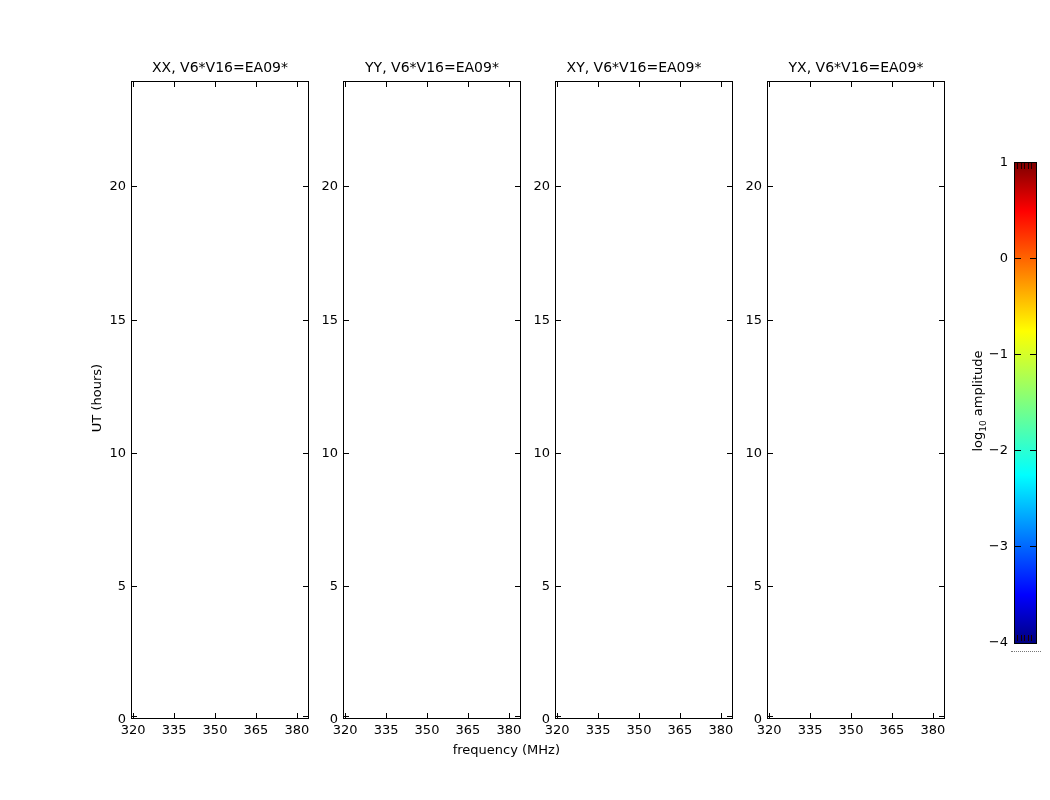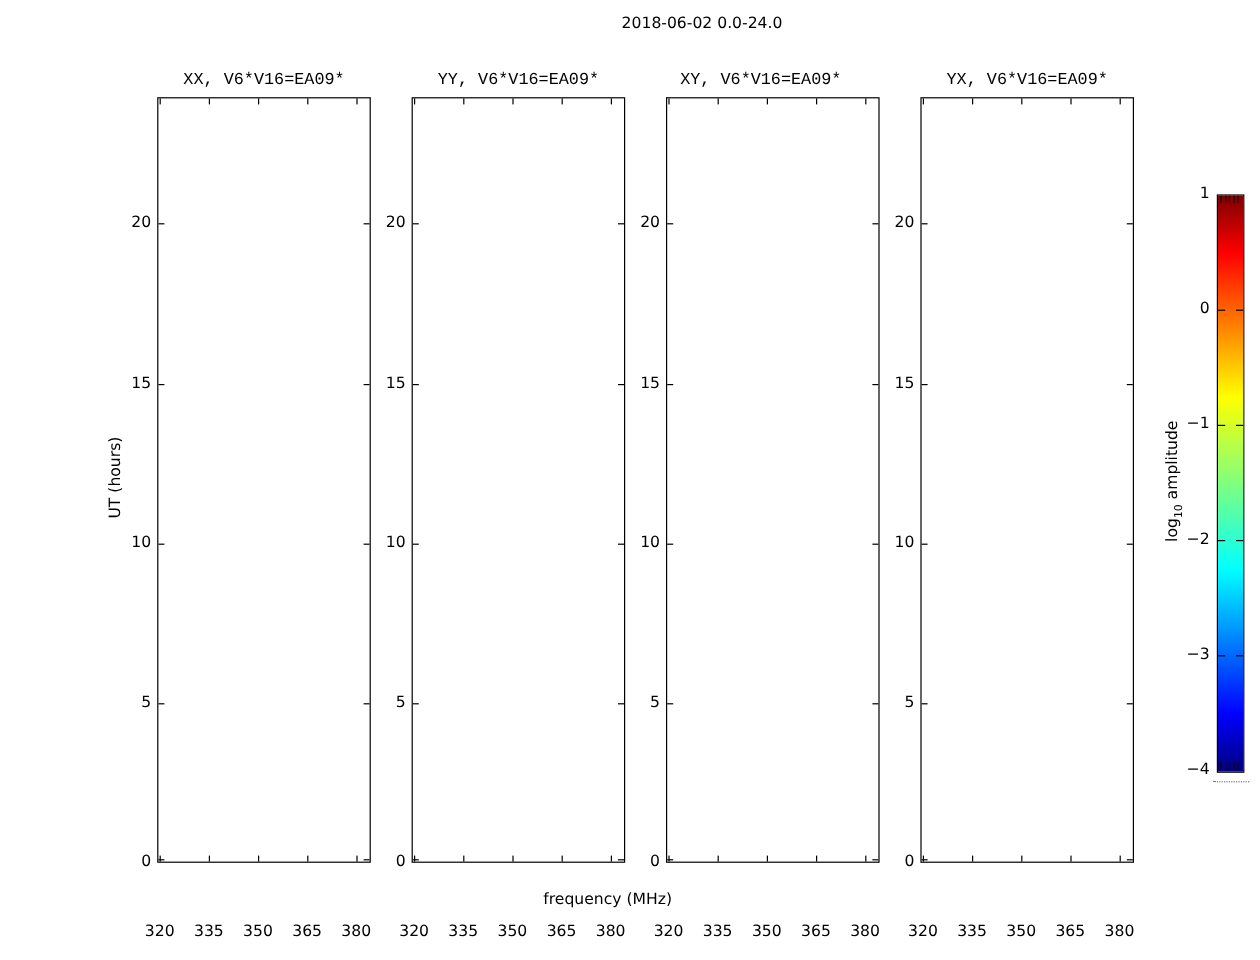--- a/index.html
+++ b/index.html
@@ -71,7 +71,6 @@
 <body>
 
 <div id="figure">
-  <div id="fig-title" class="abs">2018-06-02 0.0-24.0</div>
 
   <div id="ylabel" class="abs">UT (hours)</div>
   <div id="xlabel" class="abs">frequency (MHz)</div>

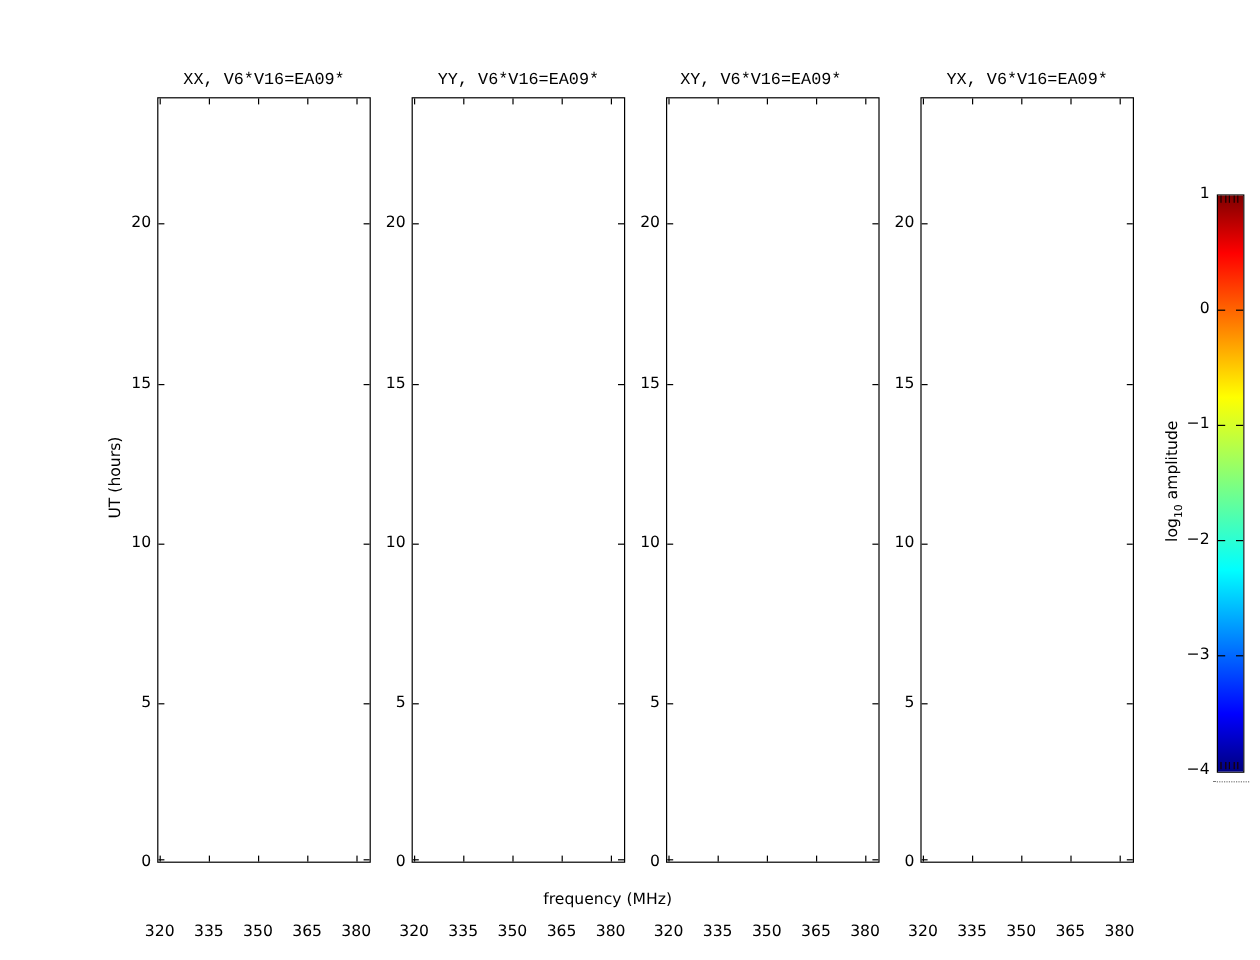--- a/index.html
+++ b/index.html
@@ -25,7 +25,7 @@
   }
   .panel-title {
     position: absolute; top: 59px; width: 180px; height: 17px;
-    text-align: center; font-size: 14px; white-space: nowrap; font-family: Liberation Mono, monospace;
+    text-align: center; font-size: 14px; white-space: nowrap;
   }
   .tick { position: absolute; background: #000; }
   .xtick-label {

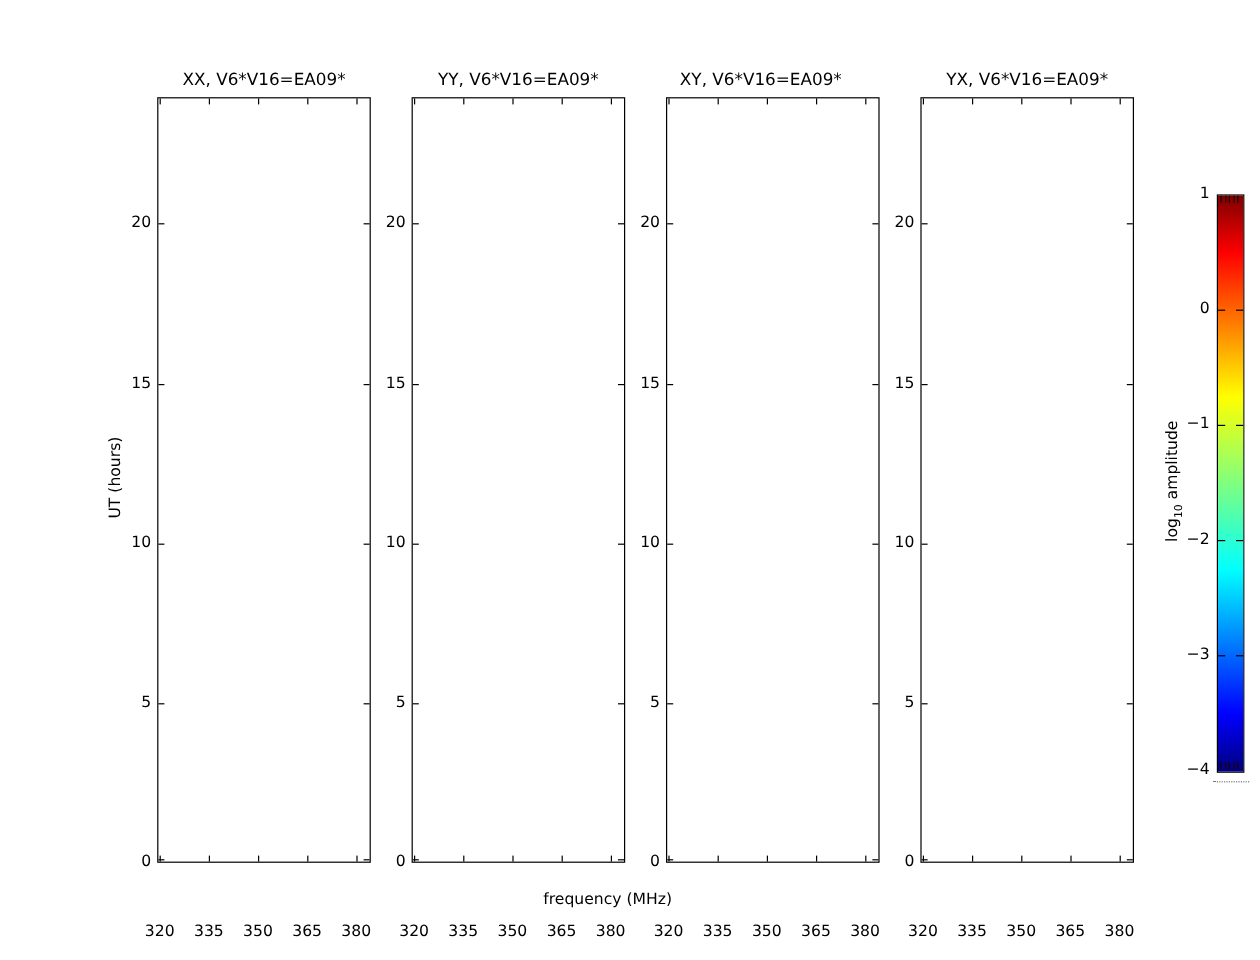--- a/index.html
+++ b/index.html
@@ -30,7 +30,7 @@
   .tick { position: absolute; background: #000; }
   .xtick-label {
     position: absolute; top: 722px; width: 40px; height: 15px;
-    text-align: center; font-size: 13px; margin-top: 47px;
+    text-align: center; font-size: 13px;
   }
   .ytick-label {
     position: absolute; width: 36px; height: 16px;

